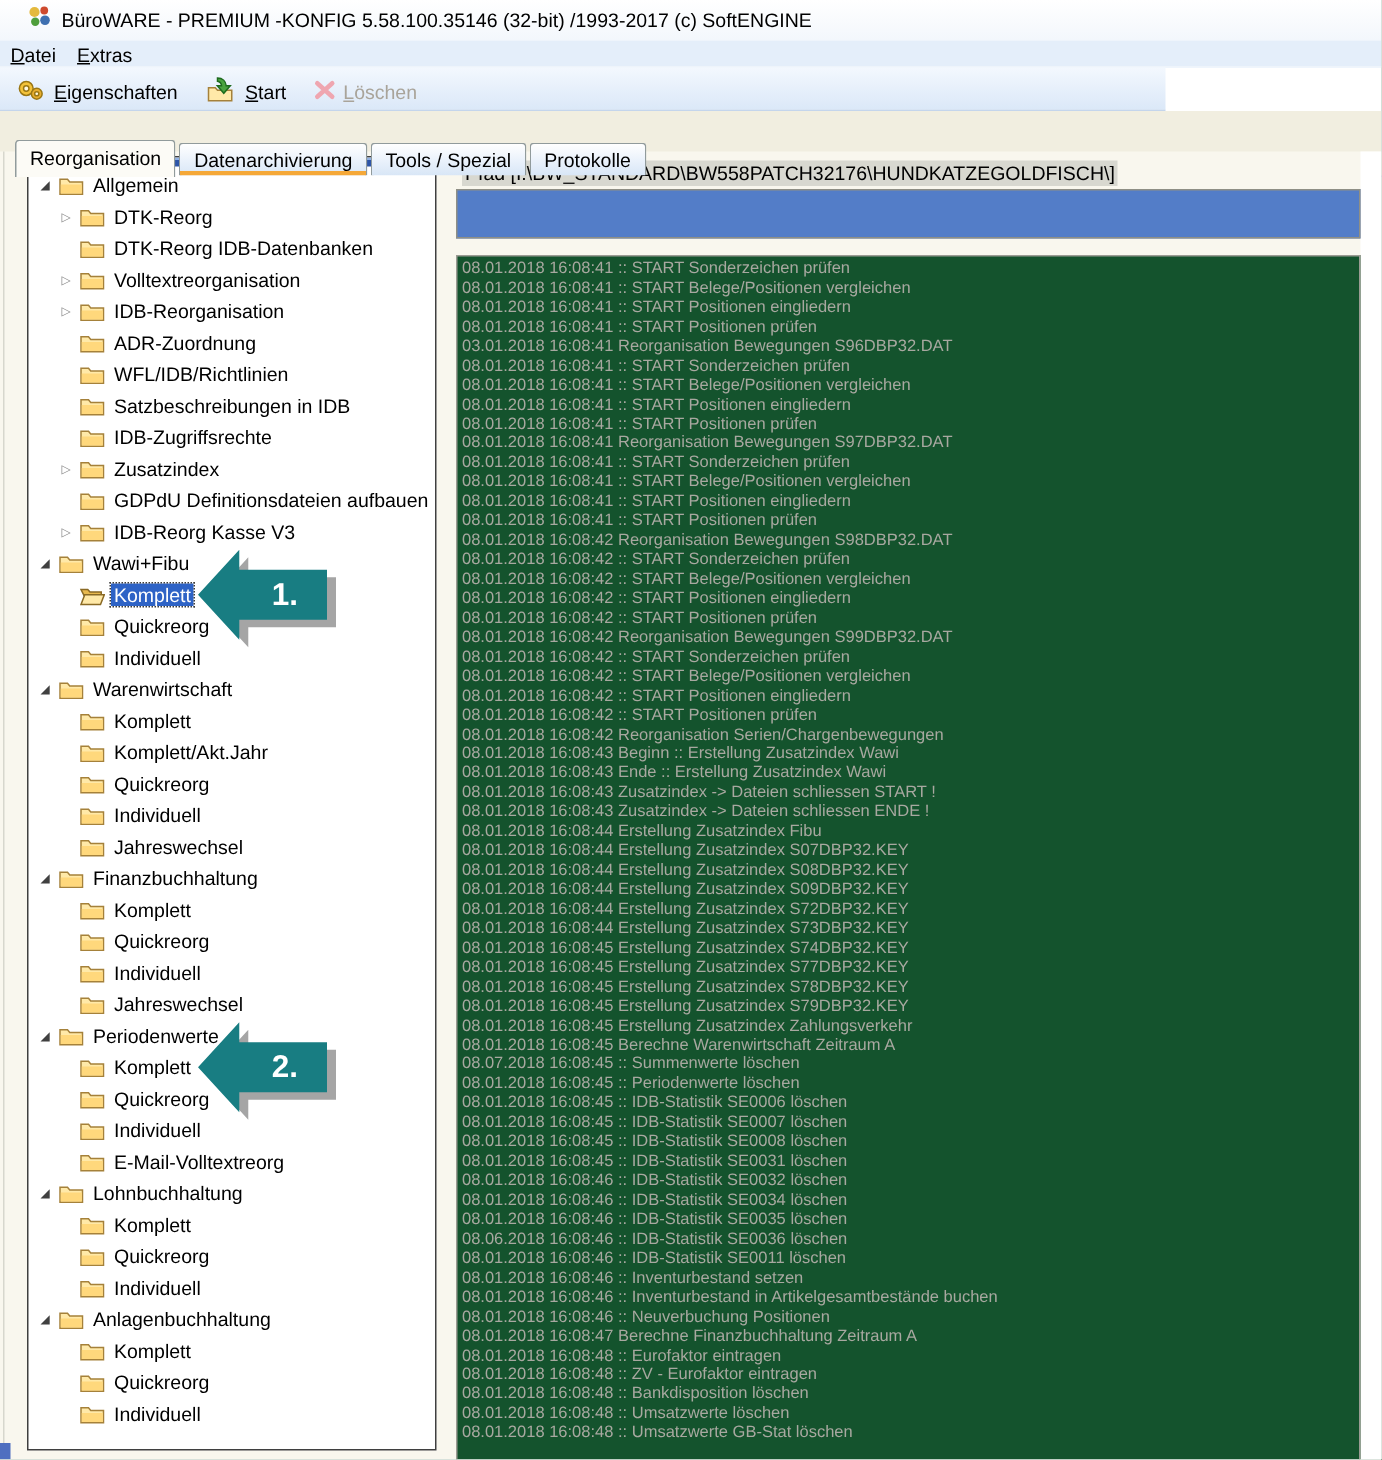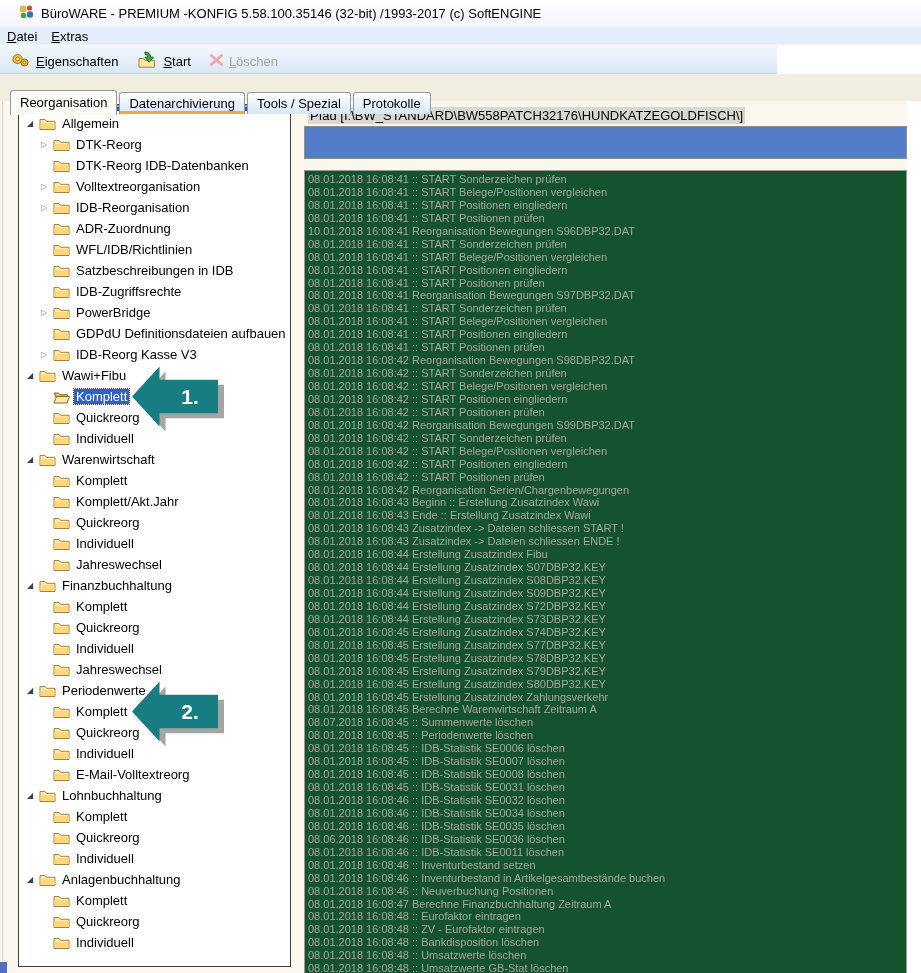--- a/index.html
+++ b/index.html
@@ -25,7 +25,7 @@
 
   
   .tabstrip{position:absolute;left:0;top:74px;width:921px;height:44px;background:#f1eee0;
-    display:flex;align-items:flex-end;padding-left:10px;box-sizing:border-box;border-bottom:4px solid #8b5cf6;}
+    display:flex;align-items:flex-end;padding-left:10px;box-sizing:border-box;border-bottom:1px solid #8b5cf6;}
   .tab{position:relative;height:21px;line-height:21px;font-size:13px;padding:0 9px;margin-right:2px;
     border:1px solid #919b9c;border-bottom:none;border-radius:3px 3px 0 0;
     background:linear-gradient(#ffffff,#e9f1fb 55%,#d8e6f6);z-index:1;}

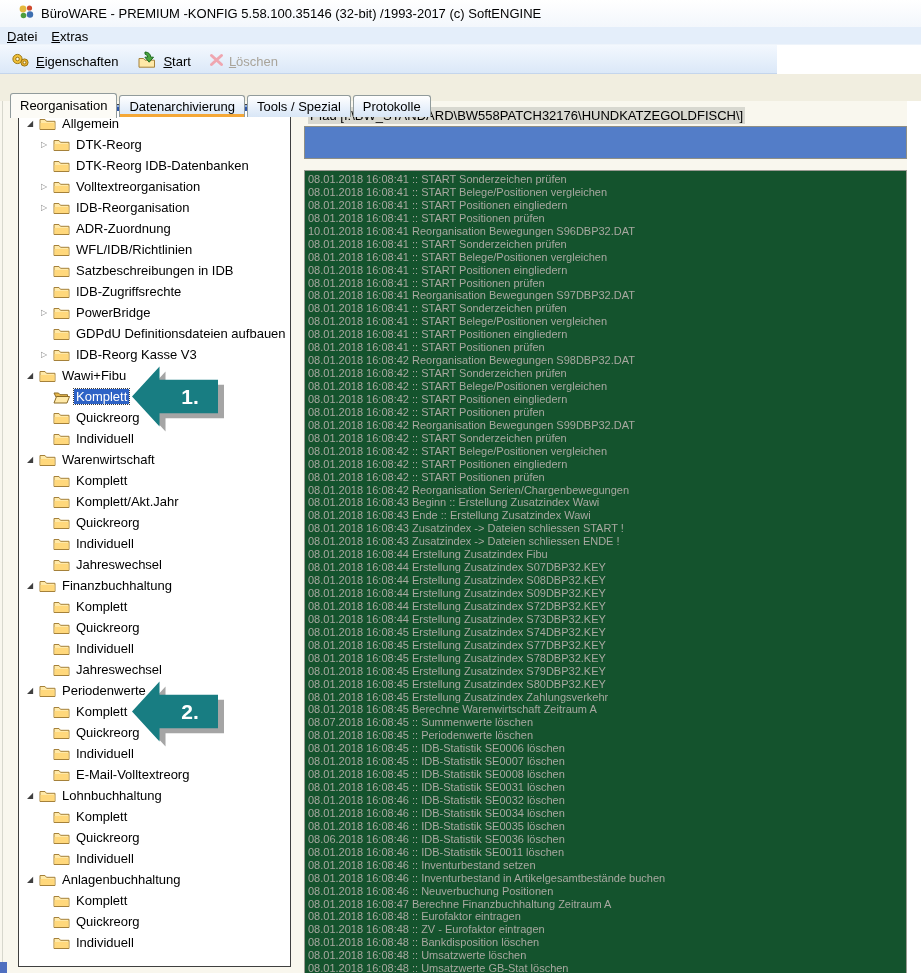--- a/index.html
+++ b/index.html
@@ -474,7 +474,7 @@
       <div class="log-line">08.01.2018 16:08:41 :: START Belege/Positionen vergleichen</div>
       <div class="log-line">08.01.2018 16:08:41 :: START Positionen eingliedern</div>
       <div class="log-line">08.01.2018 16:08:41 :: START Positionen prüfen</div>
-      <div class="log-line">10.01.2018 16:08:41 Reorganisation Bewegungen S96DBP32.DAT</div>
+      <div class="log-line">03.01.2018 16:08:41 Reorganisation Bewegungen S96DBP32.DAT</div>
       <div class="log-line">08.01.2018 16:08:41 :: START Sonderzeichen prüfen</div>
       <div class="log-line">08.01.2018 16:08:41 :: START Belege/Positionen vergleichen</div>
       <div class="log-line">08.01.2018 16:08:41 :: START Positionen eingliedern</div>

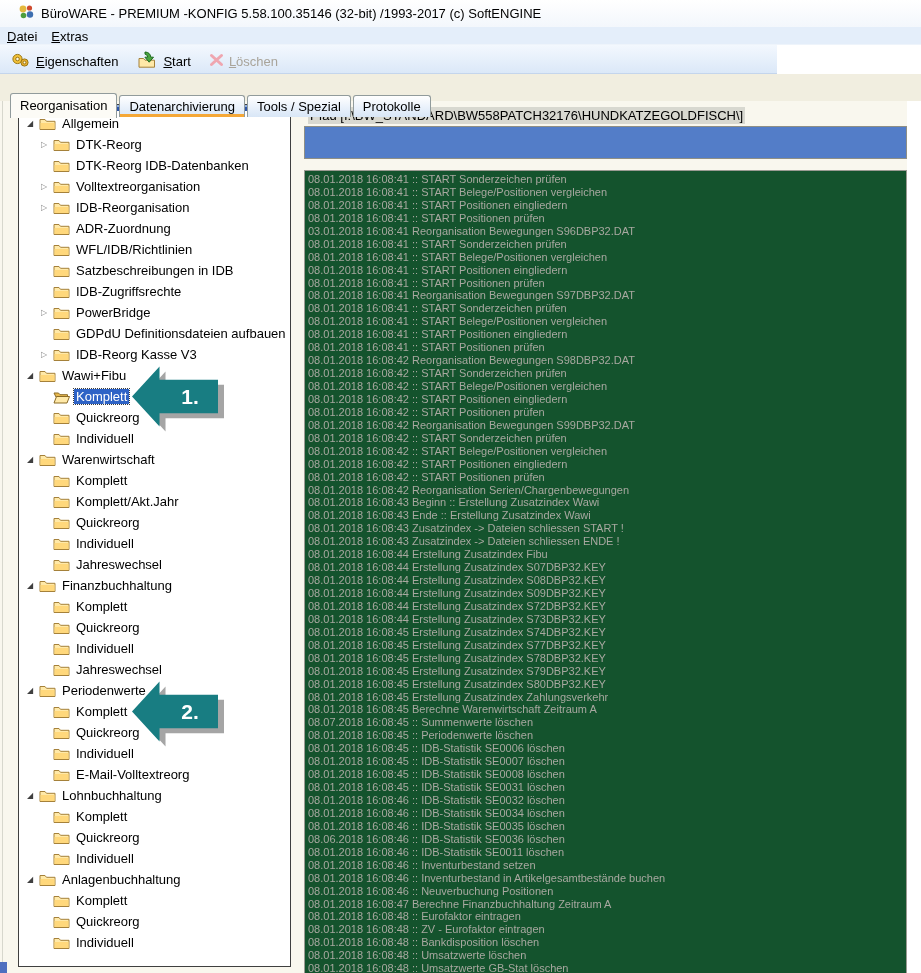--- a/index.html
+++ b/index.html
@@ -210,7 +210,7 @@
               <path d="M1 2.5h5l1.5 1.8H16v8.2H1z" fill="#FFE9A8" stroke="#A5813A"></path>
               <path d="M1.5 6H15.5V12H1.5z" fill="#FFD87C"></path>
             </svg></span>
-          <span class="tlabel">PowerBridge</span>
+          <span class="tlabel">Zusatzindex</span>
         </div>
         <div class="trow lvl1">
           <span class="tw"></span>

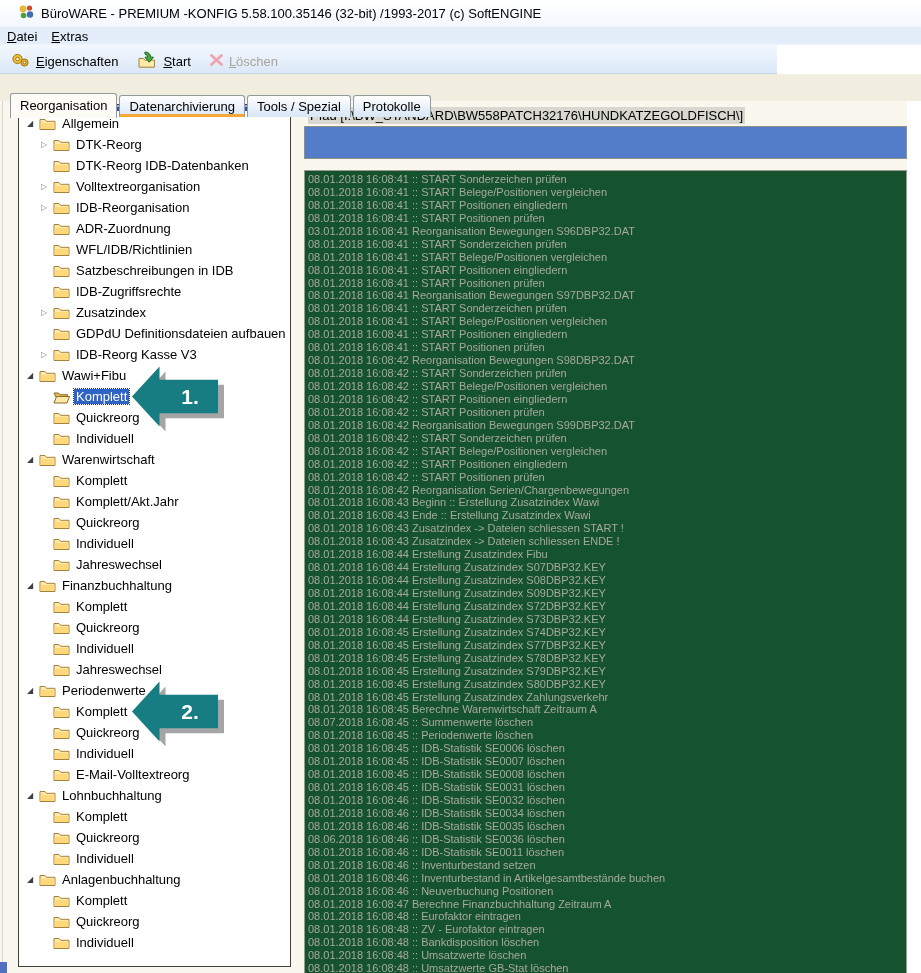--- a/index.html
+++ b/index.html
@@ -509,7 +509,6 @@
       <div class="log-line">08.01.2018 16:08:45 Erstellung Zusatzindex S77DBP32.KEY</div>
       <div class="log-line">08.01.2018 16:08:45 Erstellung Zusatzindex S78DBP32.KEY</div>
       <div class="log-line">08.01.2018 16:08:45 Erstellung Zusatzindex S79DBP32.KEY</div>
-      <div class="log-line">08.01.2018 16:08:45 Erstellung Zusatzindex S80DBP32.KEY</div>
       <div class="log-line">08.01.2018 16:08:45 Erstellung Zusatzindex Zahlungsverkehr</div>
       <div class="log-line">08.01.2018 16:08:45 Berechne Warenwirtschaft Zeitraum A</div>
       <div class="log-line">08.07.2018 16:08:45 :: Summenwerte löschen</div>

